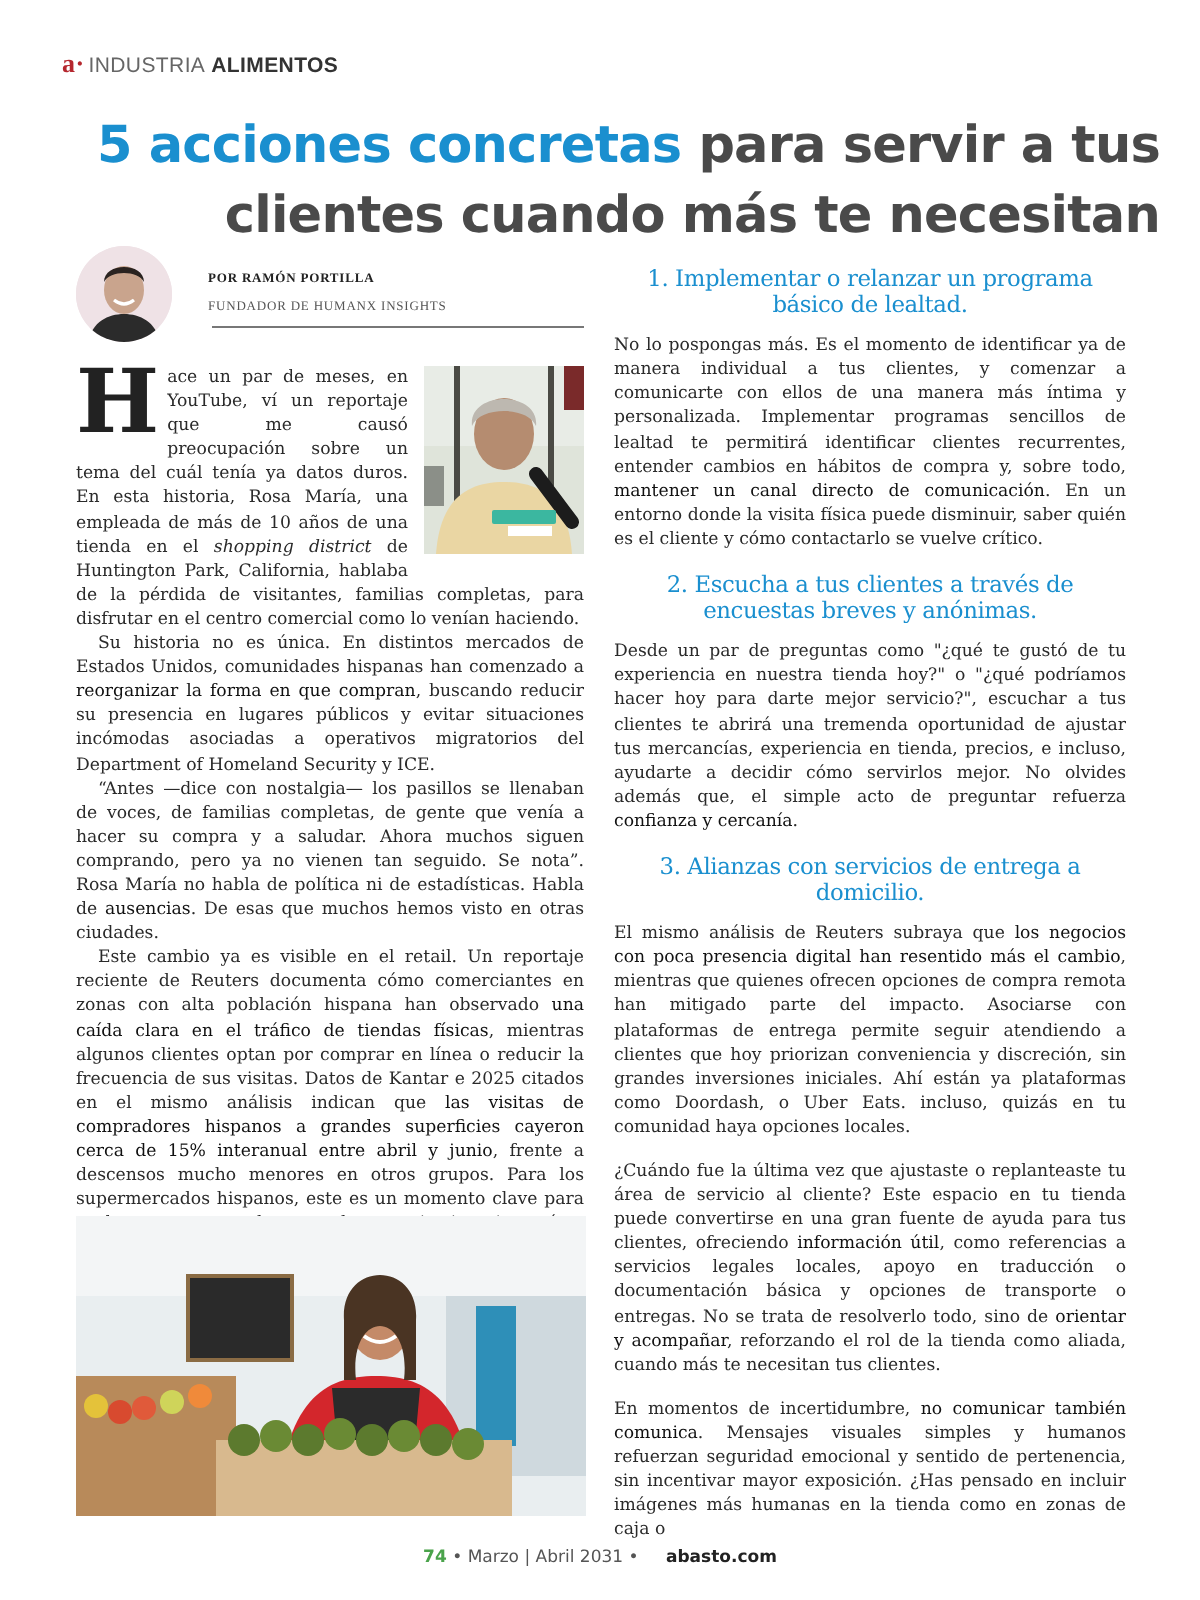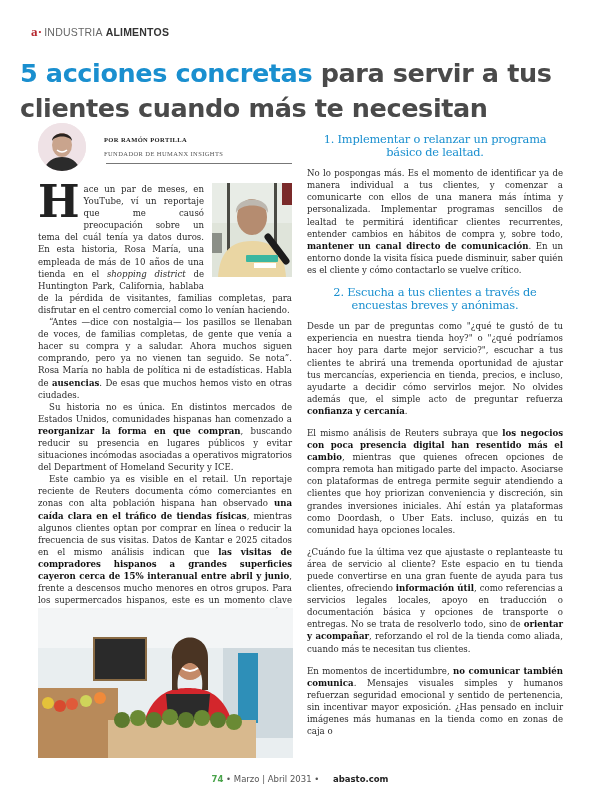--- a/index.html
+++ b/index.html
@@ -10,7 +10,7 @@
   .section-tag .logo { font-family: "Liberation Serif", serif; color: #b5272e; font-size: 13px; font-weight: bold; margin-right: 2px; }
   .section-tag .bold { font-weight: bold; color: #333; margin-left: 3px; }
 
-  .headline { position: absolute; left: 20px; width: 560px; top: 56px; text-align: left; font-family: "DejaVu Sans", sans-serif; font-size: 25.5px; line-height: 35px; color: #4a4a4a; letter-spacing: -0.4px; }
+  .headline { position: absolute; left: 20px; width: 560px; top: 56px; text-align: right; font-family: "DejaVu Sans", sans-serif; font-size: 25.5px; line-height: 35px; color: #4a4a4a; letter-spacing: -0.4px; }
   .headline .accent { color: #1a8fcf; font-weight: bold; }
 
   .avatar { position: absolute; left: 38px; top: 123px; width: 48px; height: 48px; border-radius: 50%; background: #efe2e6; overflow: hidden; }

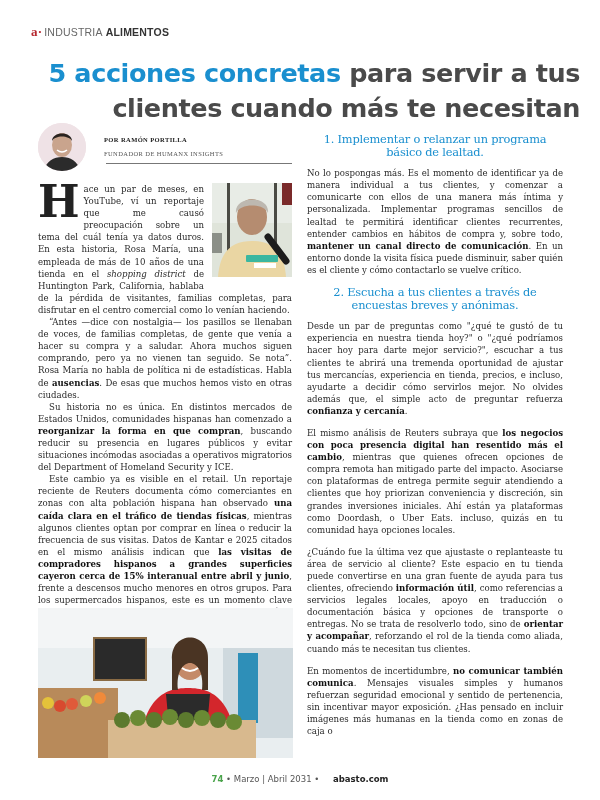--- a/index.html
+++ b/index.html
@@ -28,7 +28,7 @@
   .col-right { position: absolute; left: 307px; width: 256px; top: 133px; font-size: 8.6px; line-height: 12.1px; text-align: justify; hyphens: auto; }
   .col-right h3 { font-family: "DejaVu Serif", serif; font-weight: normal; color: #1a8fcf; font-size: 11.4px; line-height: 12.6px; margin-bottom: 9px; text-align: center; letter-spacing: -0.2px; }
   .col-right p { margin-bottom: 10px; }
-  .col-right b, .col-left b { font-weight: bold; color: #111; }
+  .col-right b, .col-left b { font-weight: normal; color: #111; }
 
   .main-photo { position: absolute; left: 38px; top: 608px; width: 255px; height: 150px; overflow: hidden; }
 

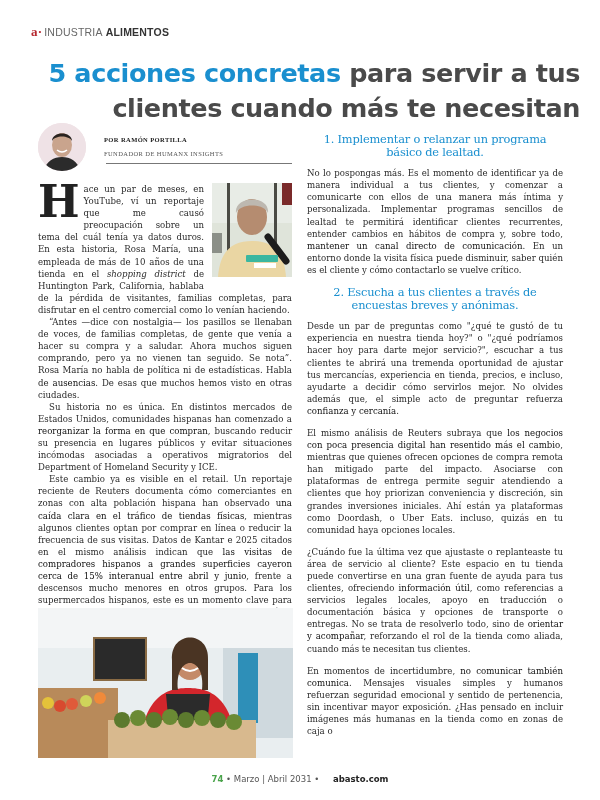--- a/index.html
+++ b/index.html
@@ -80,8 +80,8 @@
     </svg>
   </div>
   <p class="first"><span class="dropcap">H</span><span>ace un par de meses, en YouTube, ví un reportaje que me causó preocupación sobre un tema del cuál tenía ya datos duros.  En esta historia, Rosa María, una empleada de más de 10 años de una tienda en el <i>shopping district</i> de Huntington Park, California, hablaba de la pérdida de visitantes, familias completas, para disfrutar en el centro comercial como lo venían haciendo.</span></p>
+  <p><span>Su historia no es única. En distintos mercados de Estados Unidos, comunidades hispanas han comenzado a <b>reorganizar la forma en que compran</b>, buscando reducir su presencia en lugares públicos y evitar situaciones incómodas asociadas a operativos migratorios del Department of Homeland Security y ICE.</span></p>
   <p><span>“Antes —dice con nostalgia— los pasillos se llenaban de voces, de familias completas, de gente que venía a hacer su compra y a saludar. Ahora muchos siguen comprando, pero ya no vienen tan seguido. Se nota”. Rosa María no habla de política ni de estadísticas. Habla de <b>ausencias</b>. De esas que muchos hemos visto en otras ciudades.</span></p>
-  <p><span>Su historia no es única. En distintos mercados de Estados Unidos, comunidades hispanas han comenzado a <b>reorganizar la forma en que compran</b>, buscando reducir su presencia en lugares públicos y evitar situaciones incómodas asociadas a operativos migratorios del Department of Homeland Security y ICE.</span></p>
   <p><span>Este cambio ya es visible en el retail. Un reportaje reciente de Reuters documenta cómo comerciantes en zonas con alta población hispana han observado <b>una caída clara en el tráfico de tiendas físicas</b>, mientras algunos clientes optan por comprar en línea o reducir la frecuencia de sus visitas. Datos de Kantar e 2025 citados en el mismo análisis indican que <b>las visitas de compradores hispanos a grandes superficies cayeron cerca de 15% interanual entre abril y junio</b>, frente a descensos mucho menores en otros grupos.  Para los supermercados hispanos, este es un momento clave para replantearse no solo su rol comunitario, sino cómo fortalecer la relación con sus clientes y cómo servirlos de la mejor manera.</span></p>
   <p><span>A continuación, cinco ideas <b>sencillas, realistas y accionables</b> para responder desde el servicio y la experiencia del cliente.</span></p>
 </div>

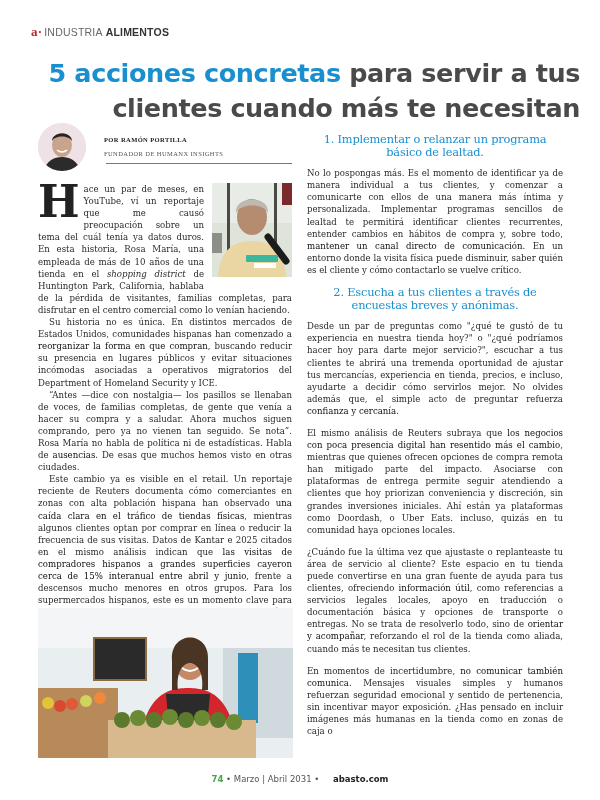--- a/index.html
+++ b/index.html
@@ -126,6 +126,7 @@
     <p><span>Desde un par de preguntas como "¿qué te gustó de tu experiencia en nuestra tienda hoy?" o "¿qué podríamos hacer hoy para darte mejor servicio?", escuchar a tus clientes te abrirá una tremenda oportunidad de ajustar tus mercancías, experiencia en tienda, precios, e incluso, ayudarte a decidir cómo servirlos mejor. No olvides además que, el simple acto de preguntar refuerza <b>confianza y cercanía</b>.</span></p>
   </section>
   <section>
+    <h3>3. Alianzas con servicios de entrega a domicilio.</h3>
     <p><span>El mismo análisis de Reuters subraya que <b>los negocios con poca presencia digital han resentido más el cambio</b>, mientras que quienes ofrecen opciones de compra remota han mitigado parte del impacto. Asociarse con plataformas de entrega permite seguir atendiendo a clientes que hoy priorizan conveniencia y discreción, sin grandes inversiones iniciales. Ahí están ya plataformas como Doordash, o Uber Eats. incluso, quizás en tu comunidad haya opciones locales.</span></p>
   </section>
   <section>

